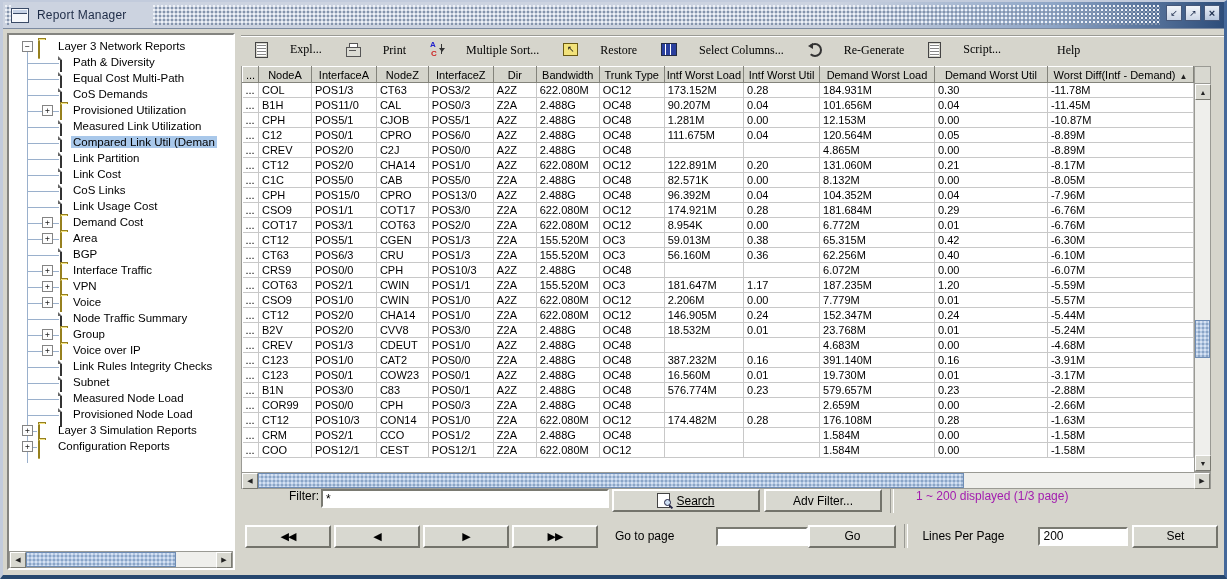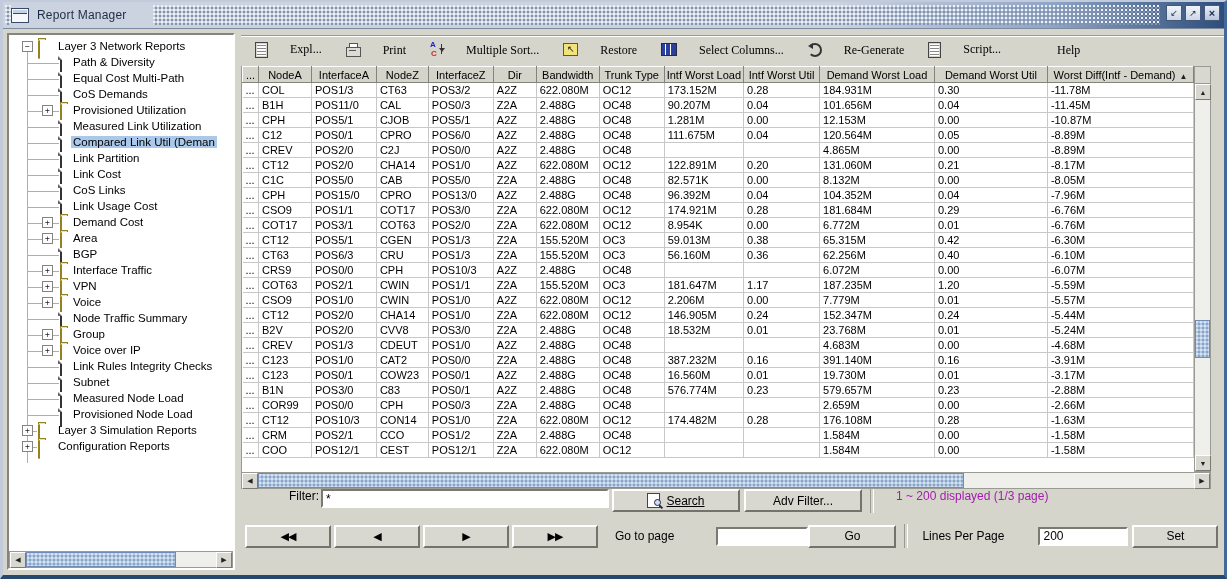--- a/index.html
+++ b/index.html
@@ -644,7 +644,7 @@
       <div class="filter-row">
         <span>Filter:</span>
         <input class="tfield" style="width: 288px; margin-left: 2px;" value="*">
-        <button class="btn3d" style="width:128px;margin-left:3px;text-decoration:underline;">
+        <button class="btn3d" style="width:148px;margin-left:3px;text-decoration:underline;">
           <span class="ico ico-search"></span>
           <span>Search</span>
         </button>

